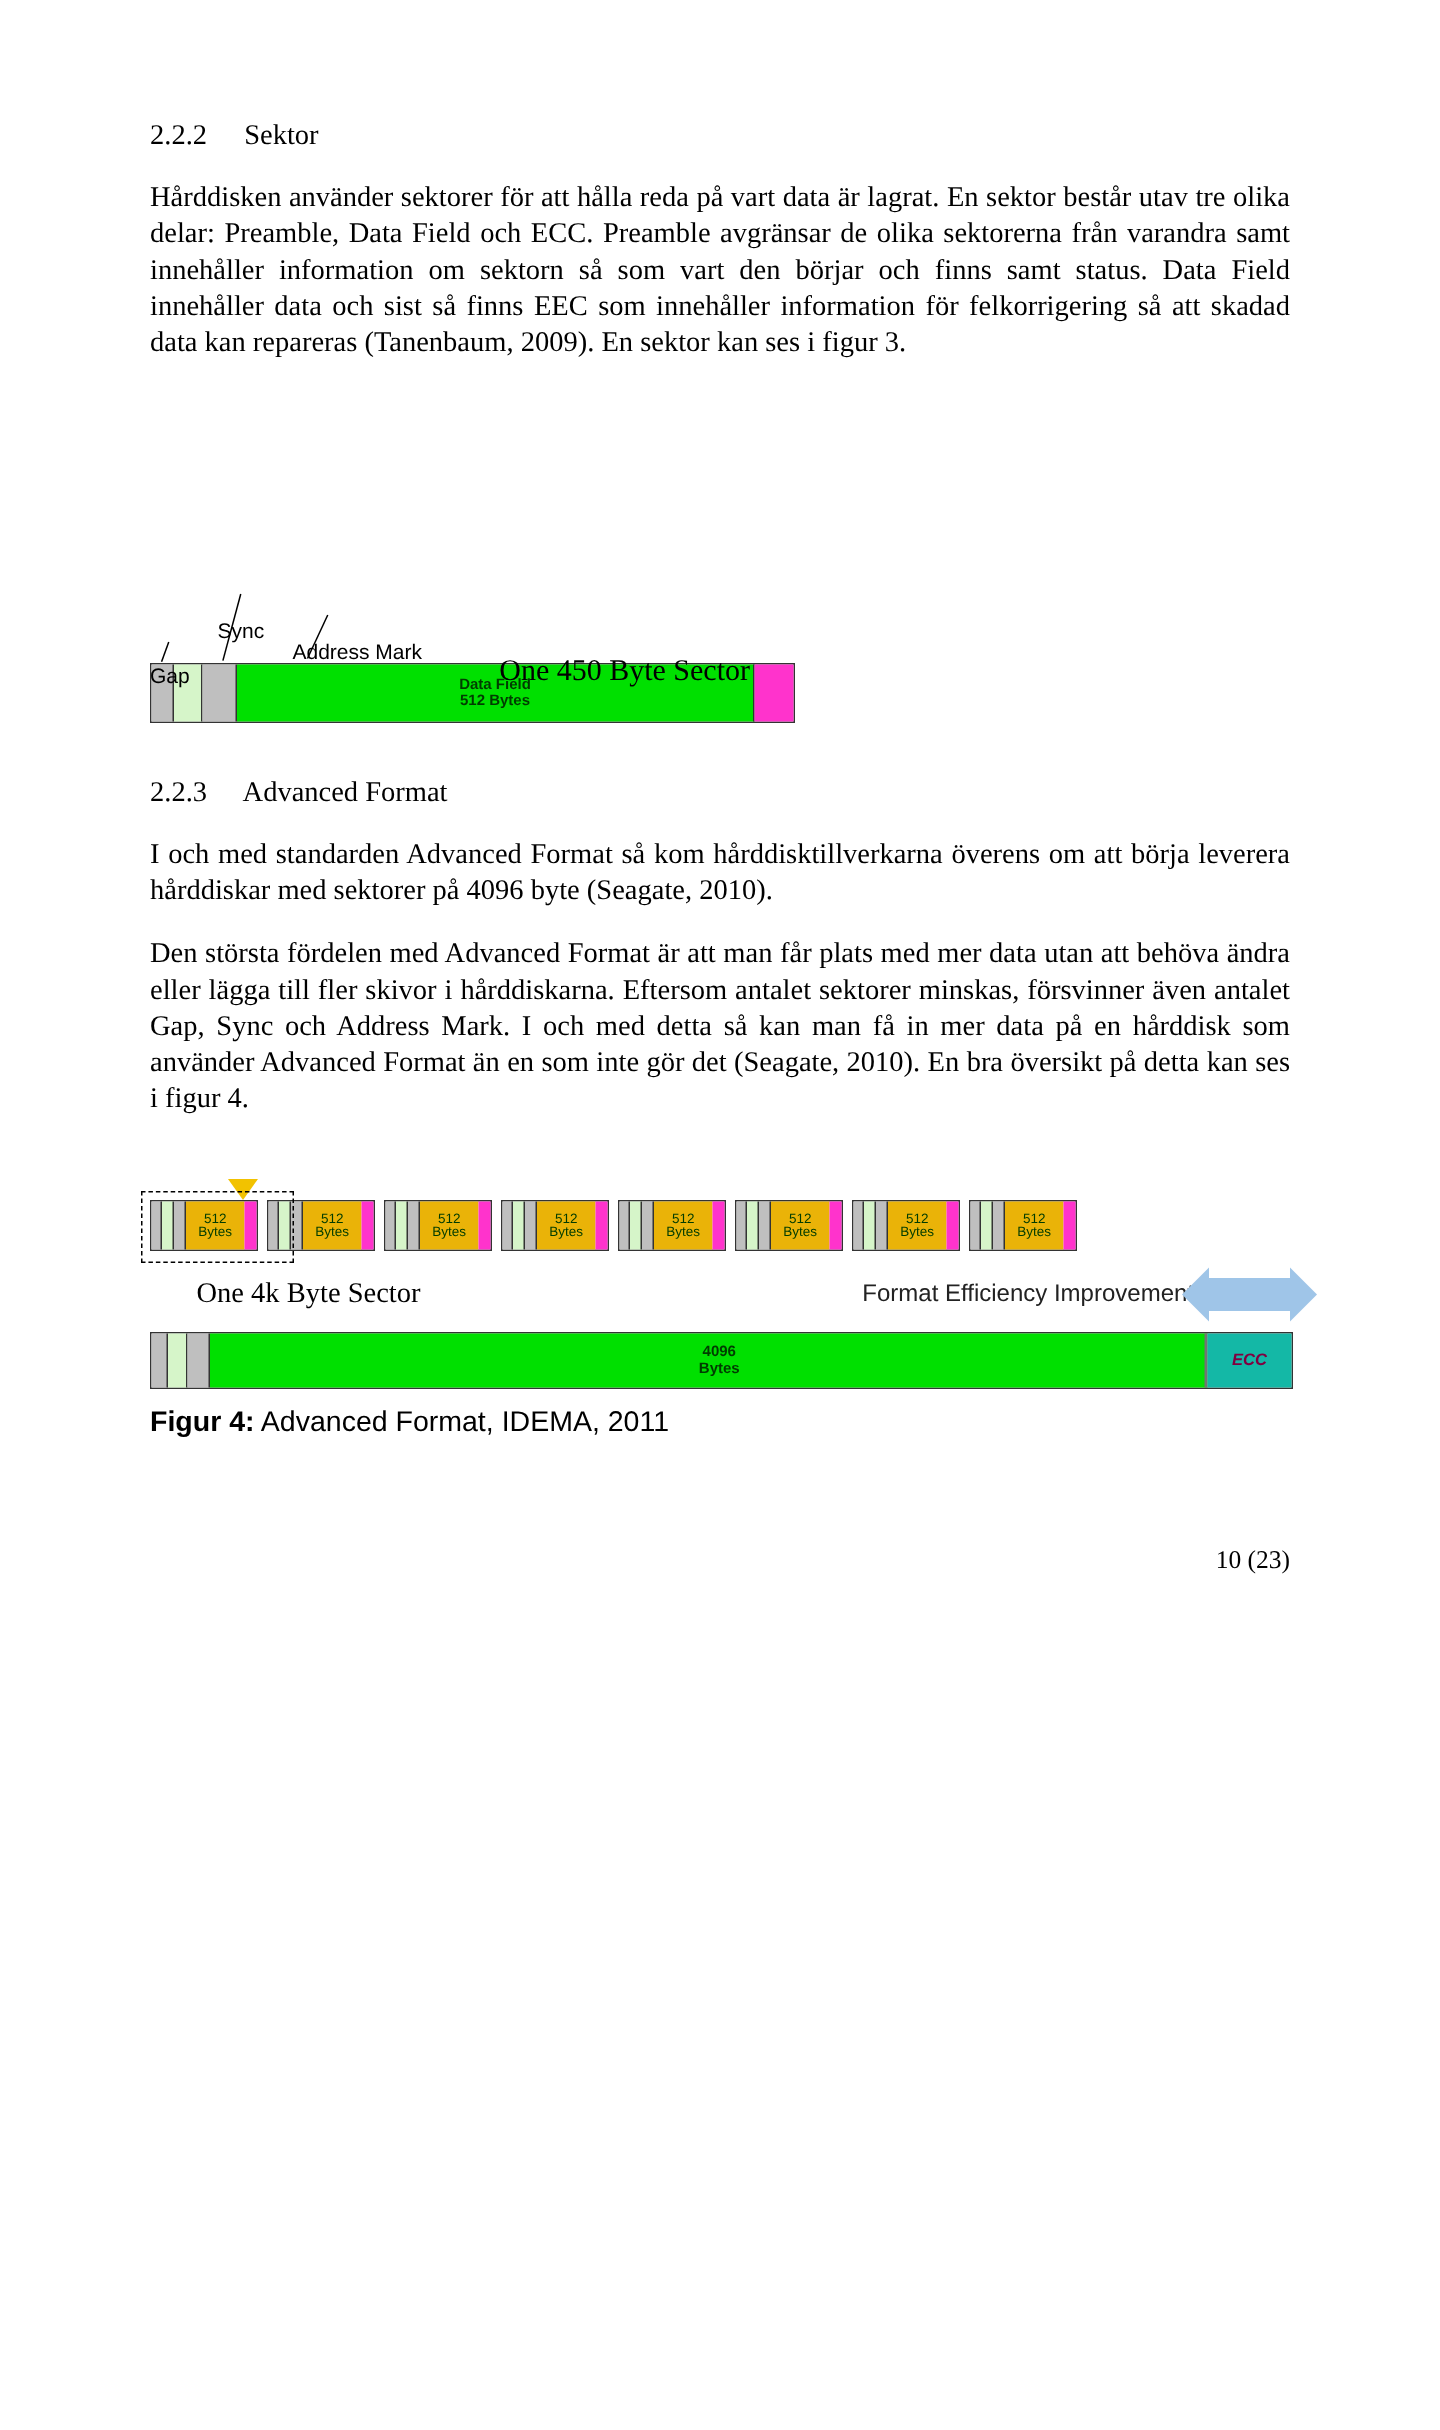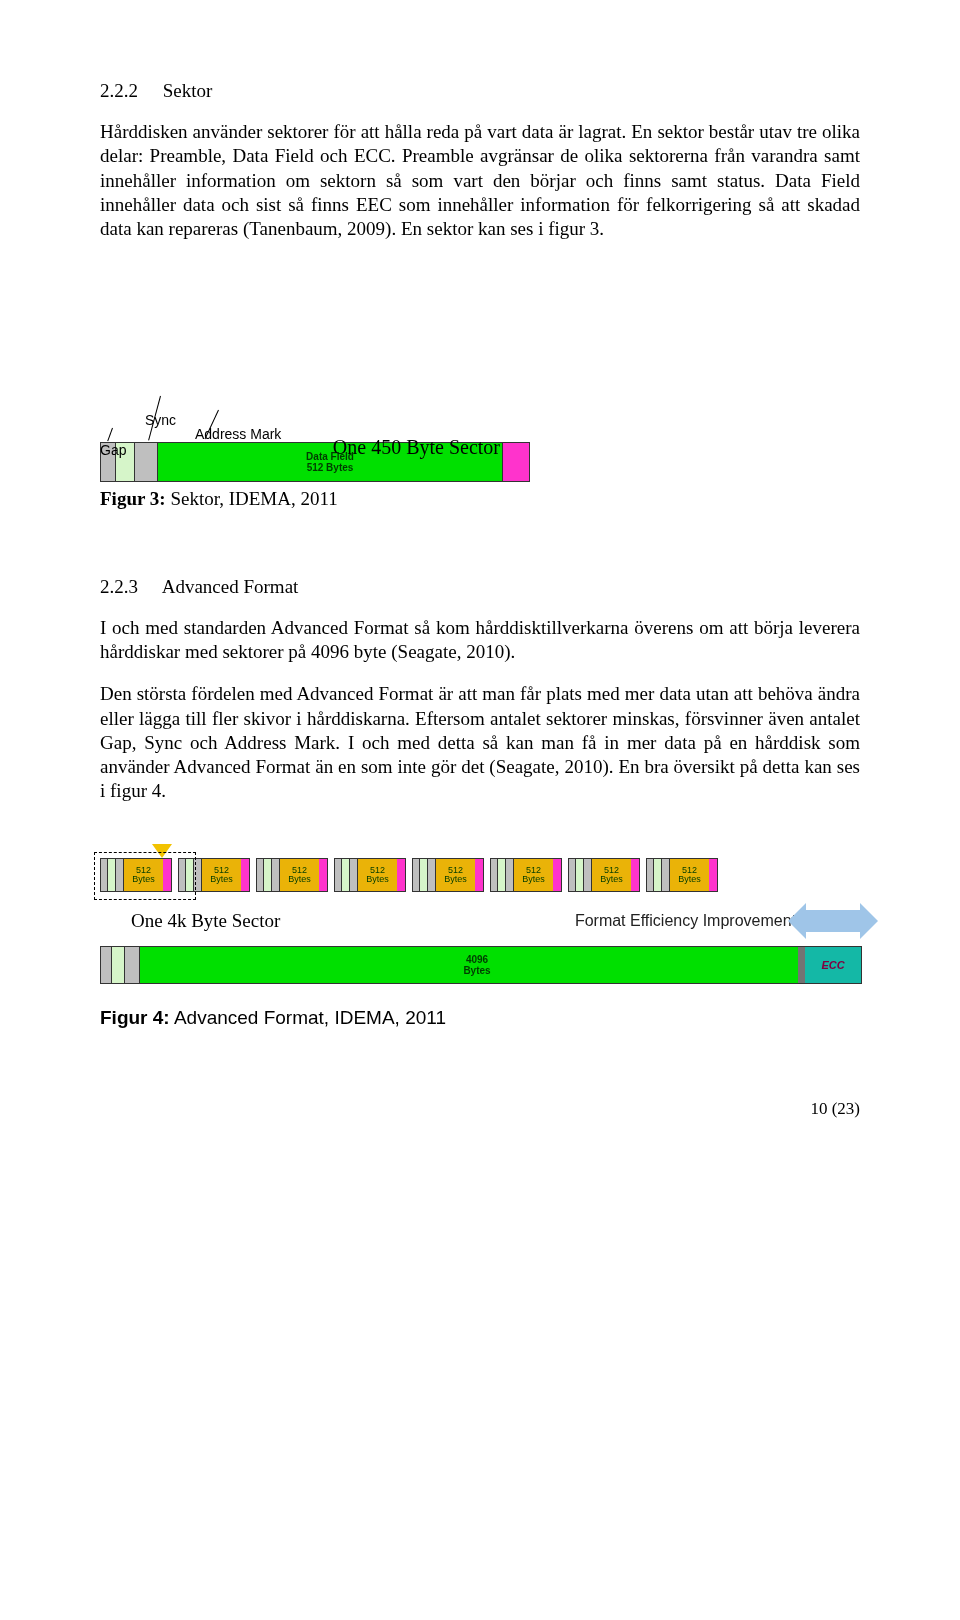--- a/index.html
+++ b/index.html
@@ -238,9 +238,6 @@
       <div class="seg ecc"></div>
     </div>
   </div>
-  <div class="figure-caption">
-    <b>Figur 3:</b><span> Sektor, IDEMA, 2011</span>
-  </div>
 </div>
 
 <div class="spacer-med"></div>

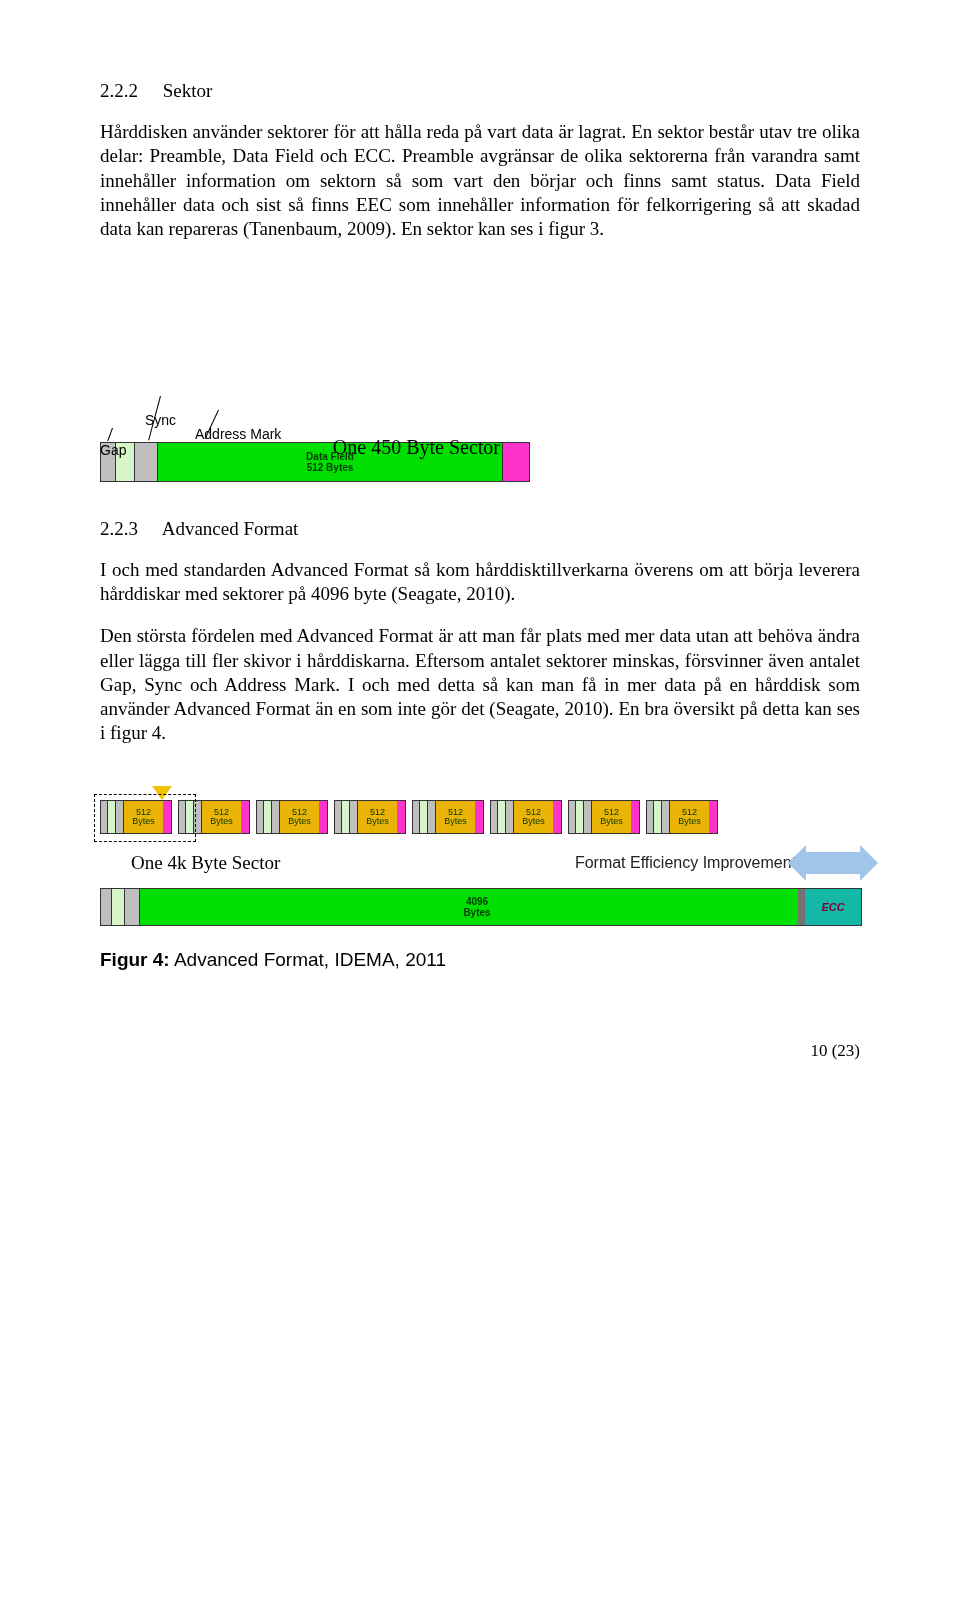--- a/index.html
+++ b/index.html
@@ -184,7 +184,7 @@
     font-size: 10px;
     font-weight: bold;
     display: flex; flex-direction: column; align-items: center; justify-content: center;
-    border-right: 7px solid #737373;
+    border-right: 2px solid #737373;
     line-height: 1.1;
     font-family: Arial, sans-serif;
     padding-left: 16px;

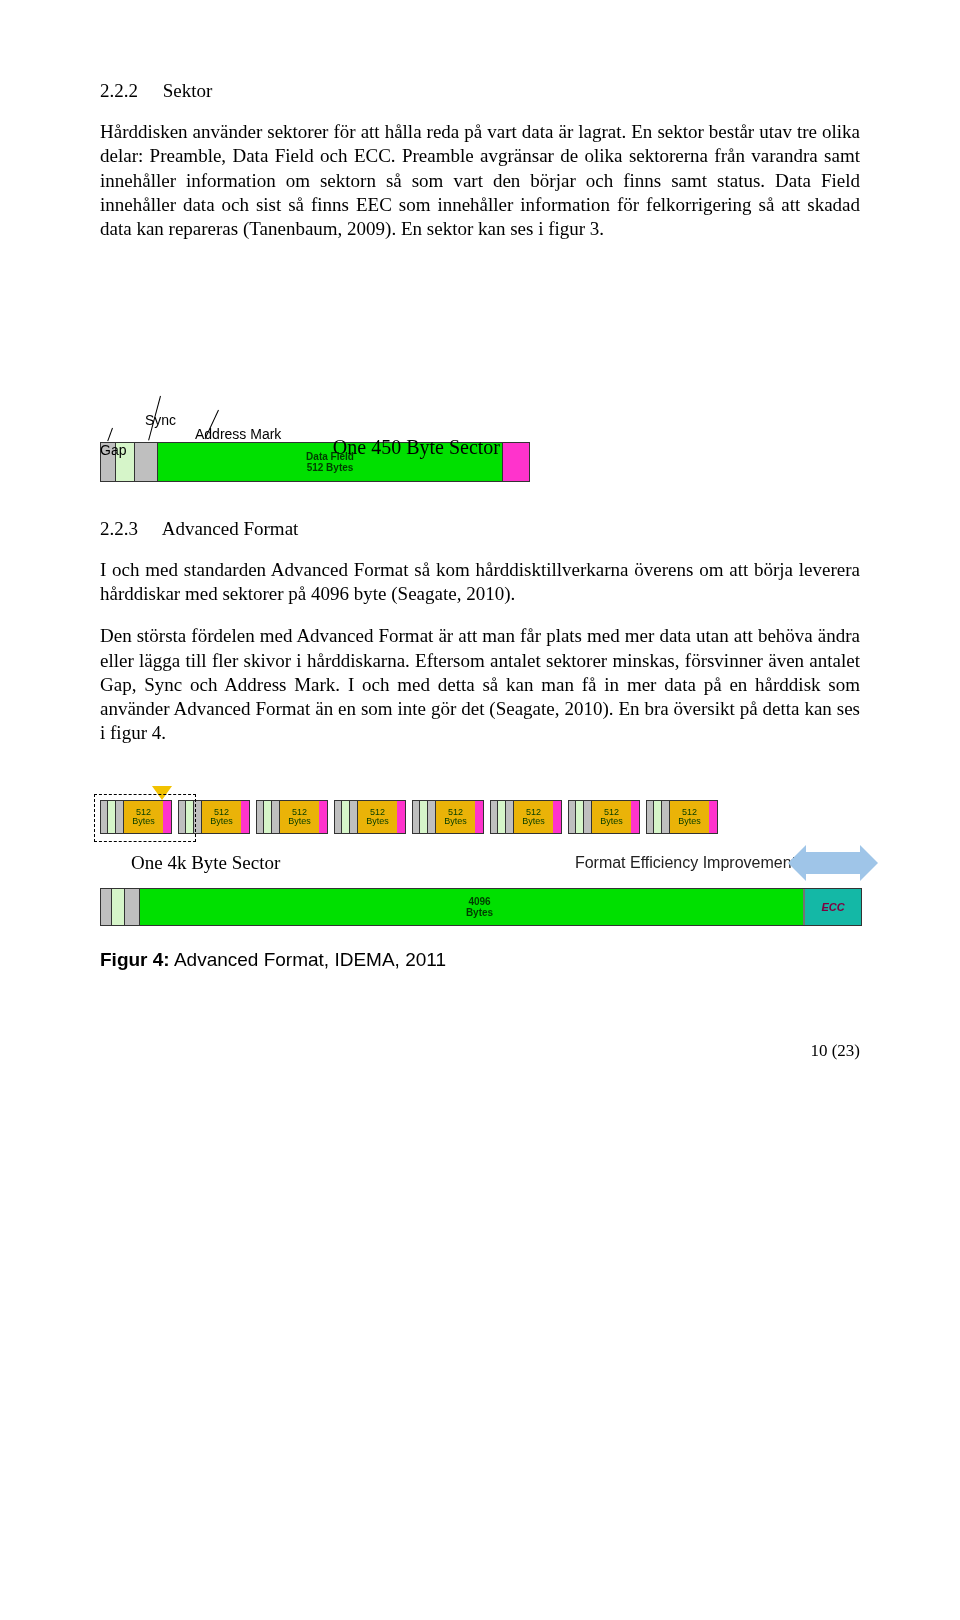--- a/index.html
+++ b/index.html
@@ -357,7 +357,7 @@
     <div class="e">ECC</div>
   </div>
 
-  <div class="figure-caption" style="margin-top:23px;">
+  <div class="figure-caption" style="margin-top:12px;">
     <b>Figur 4:</b><span> Advanced Format, IDEMA, 2011</span>
   </div>
 </div>

